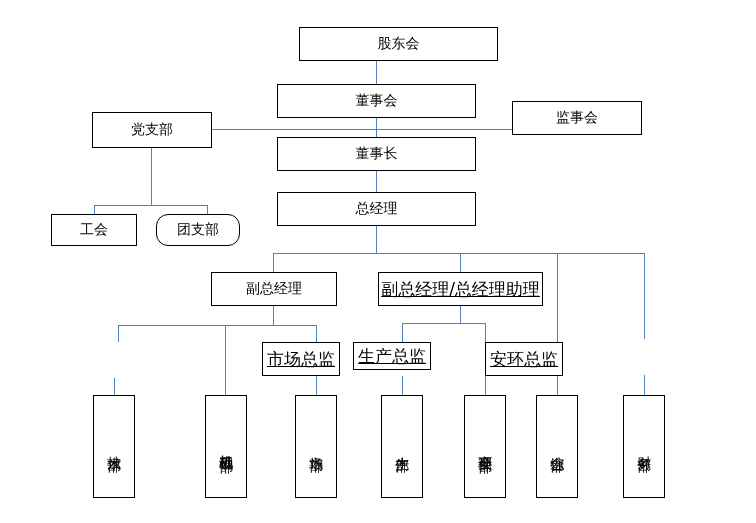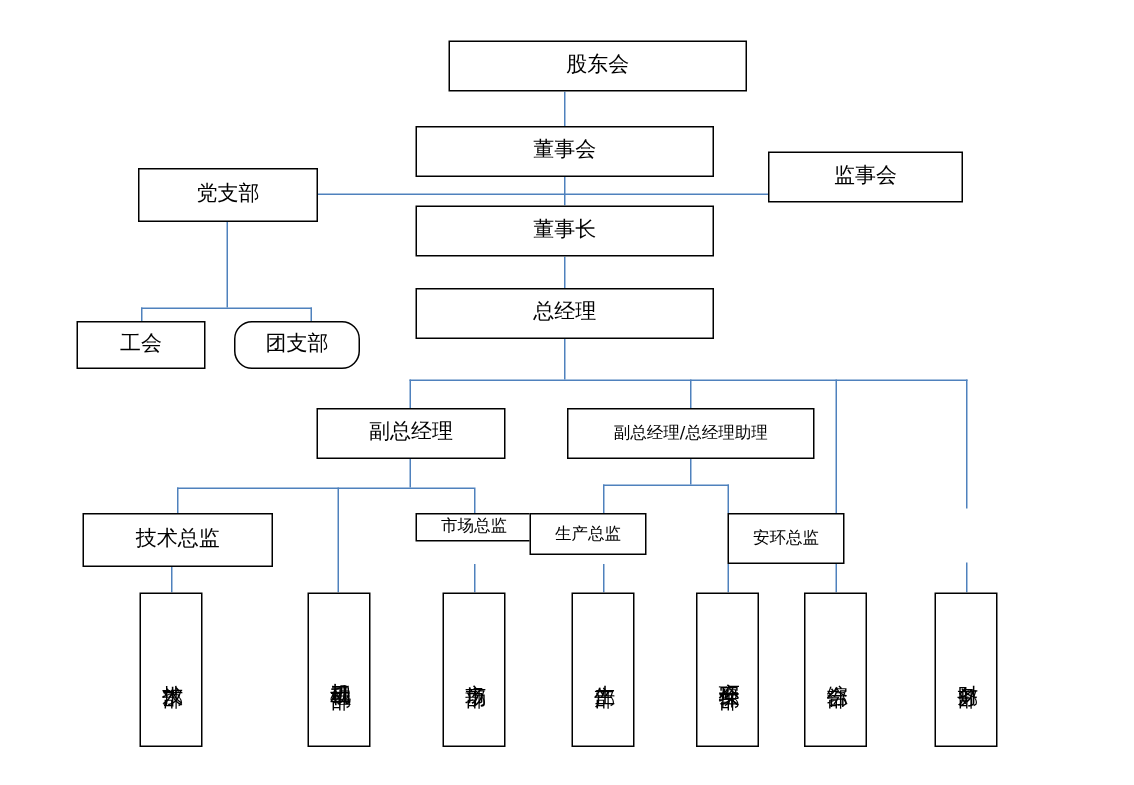--- a/index.html
+++ b/index.html
@@ -39,7 +39,8 @@
     white-space: nowrap;
   }
   .node.small {
-    font-size: 11px;
+    font-size: 17px;
+    text-decoration: underline;
   }
   .conn {
     position: absolute;

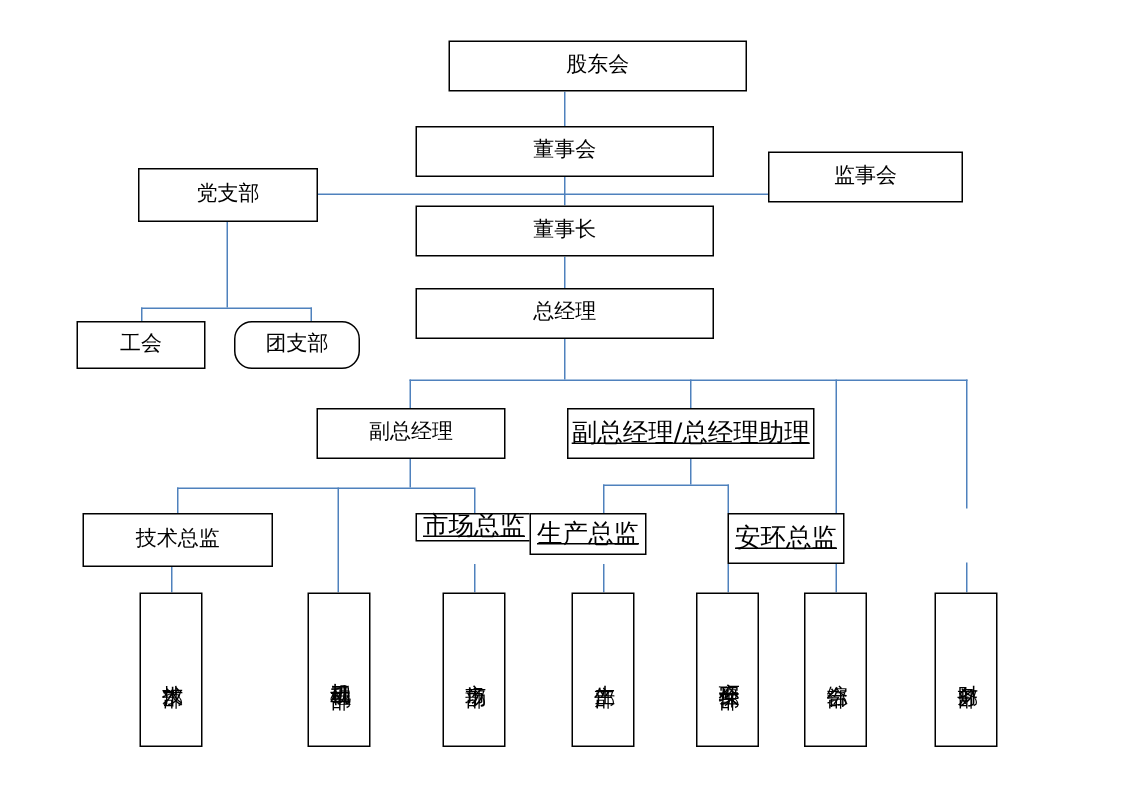--- a/index.html
+++ b/index.html
@@ -120,7 +120,6 @@
 
   <div class="node small" style="left:378px; top:272px; width:165px; height:34px;">副总经理/总经理助理</div>
 
-  <div class="node" style="left:55px; top:342px; width:127px; height:36px;">技术总监</div>
 
   <div class="node small" style="left:277px; top:342px; width:78px; height:19px;">市场总监</div>
 

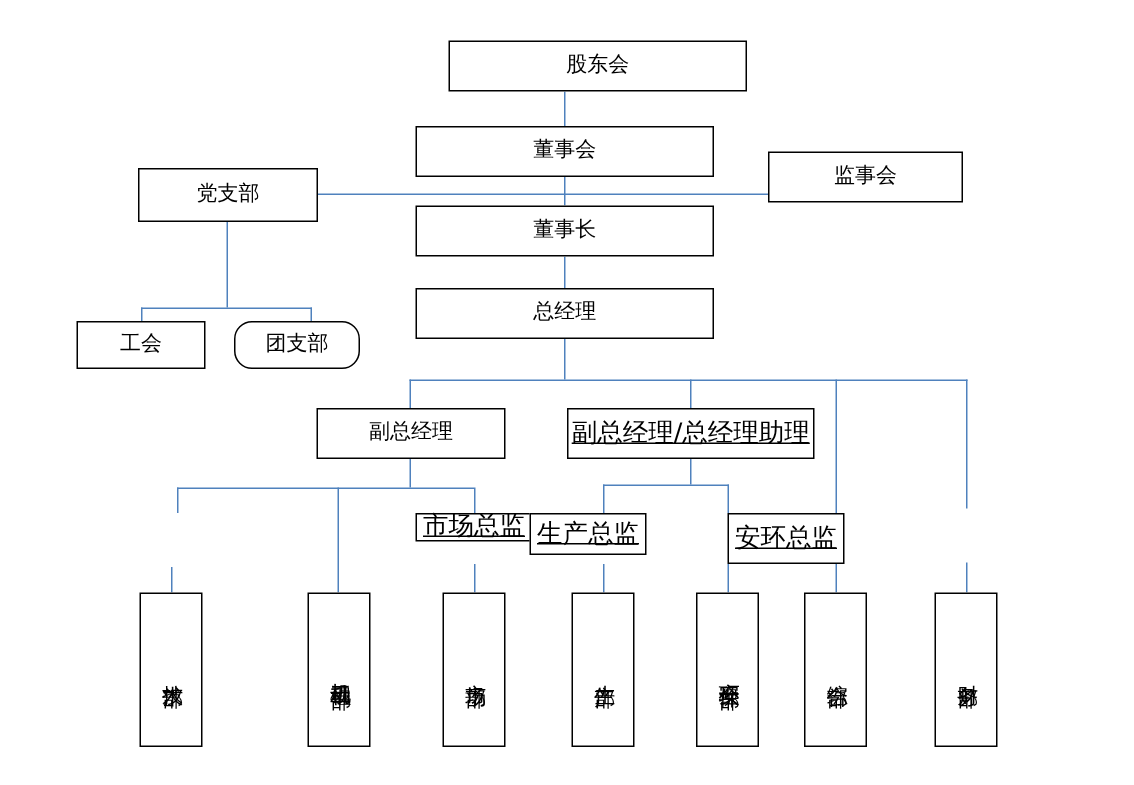--- a/index.html
+++ b/index.html
@@ -121,7 +121,7 @@
   <div class="node small" style="left:378px; top:272px; width:165px; height:34px;">副总经理/总经理助理</div>
 
 
-  <div class="node small" style="left:277px; top:342px; width:78px; height:19px;">市场总监</div>
+  <div class="node small" style="left:262px; top:342px; width:78px; height:34px;">市场总监</div>
 
   <div class="node small" style="left:353px; top:342px; width:78px; height:28px;">生产总监</div>
 

